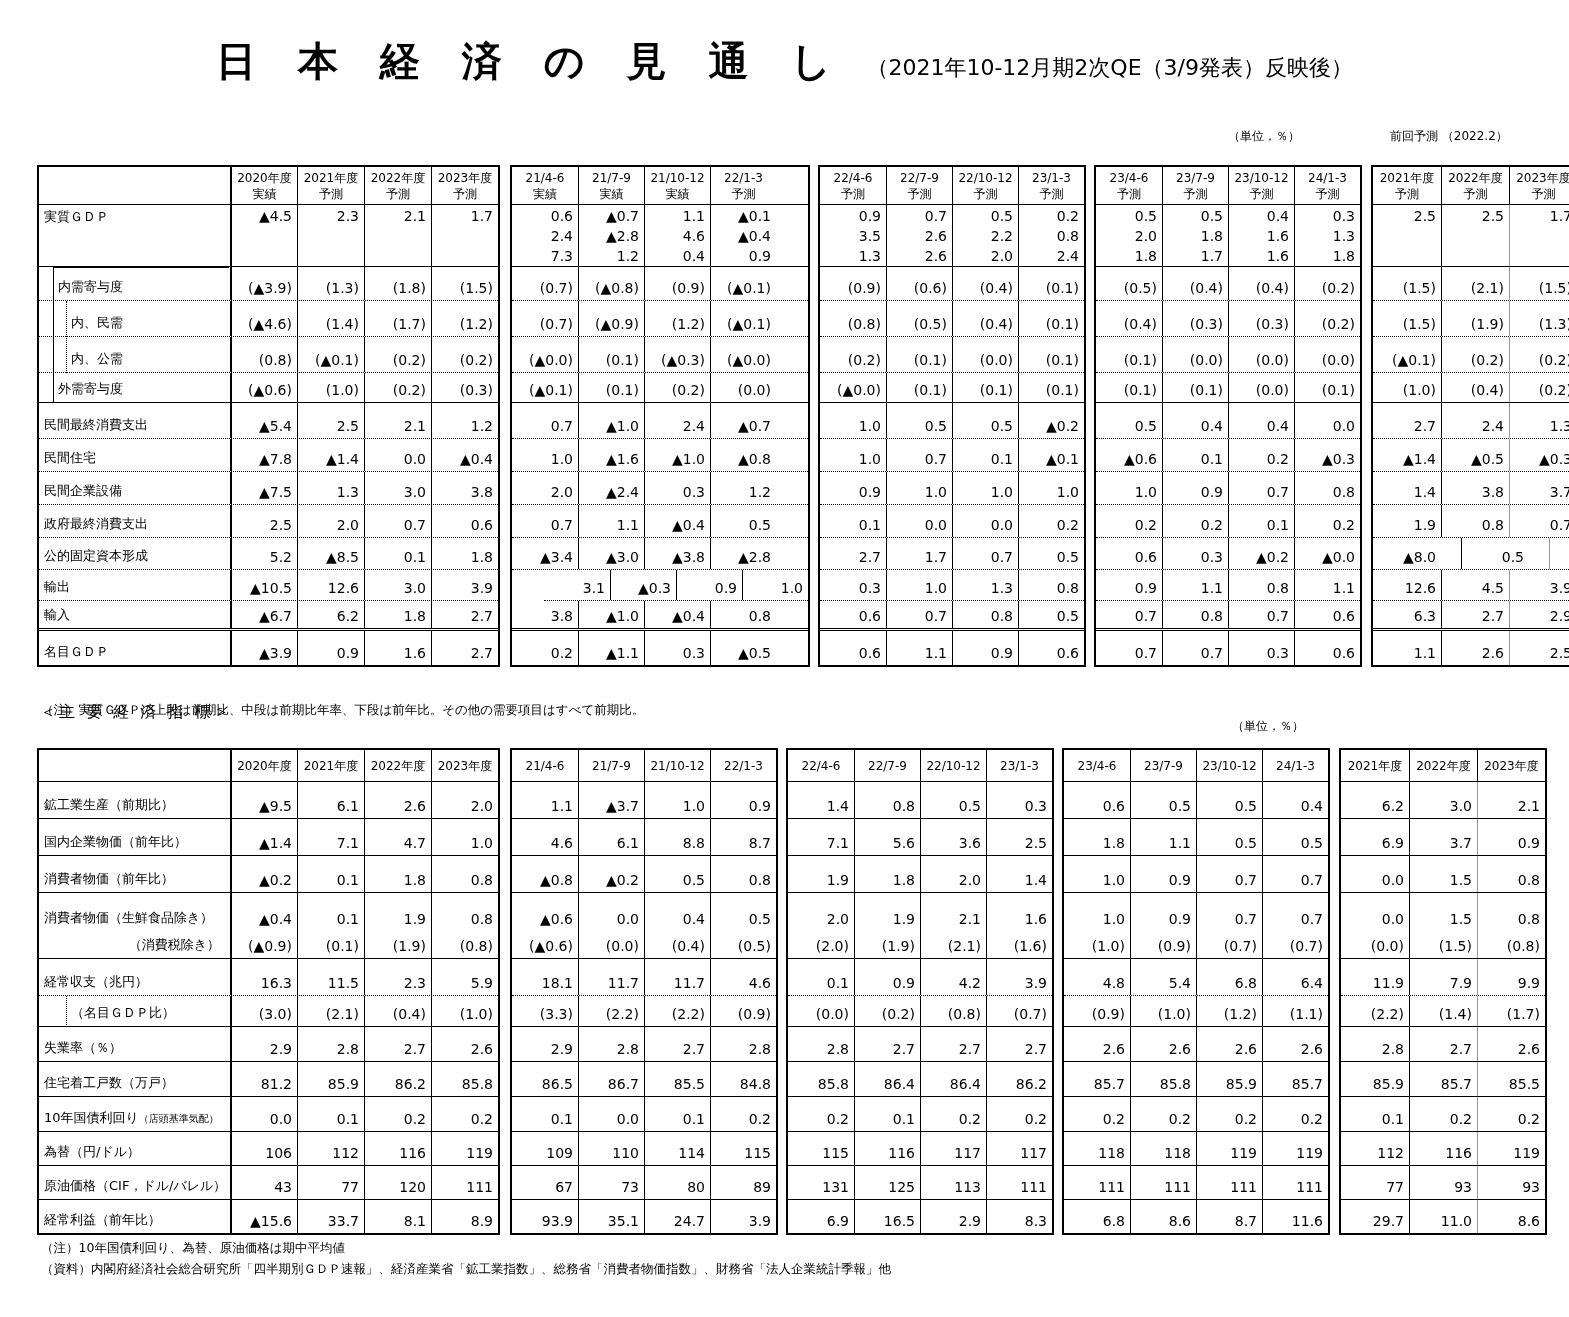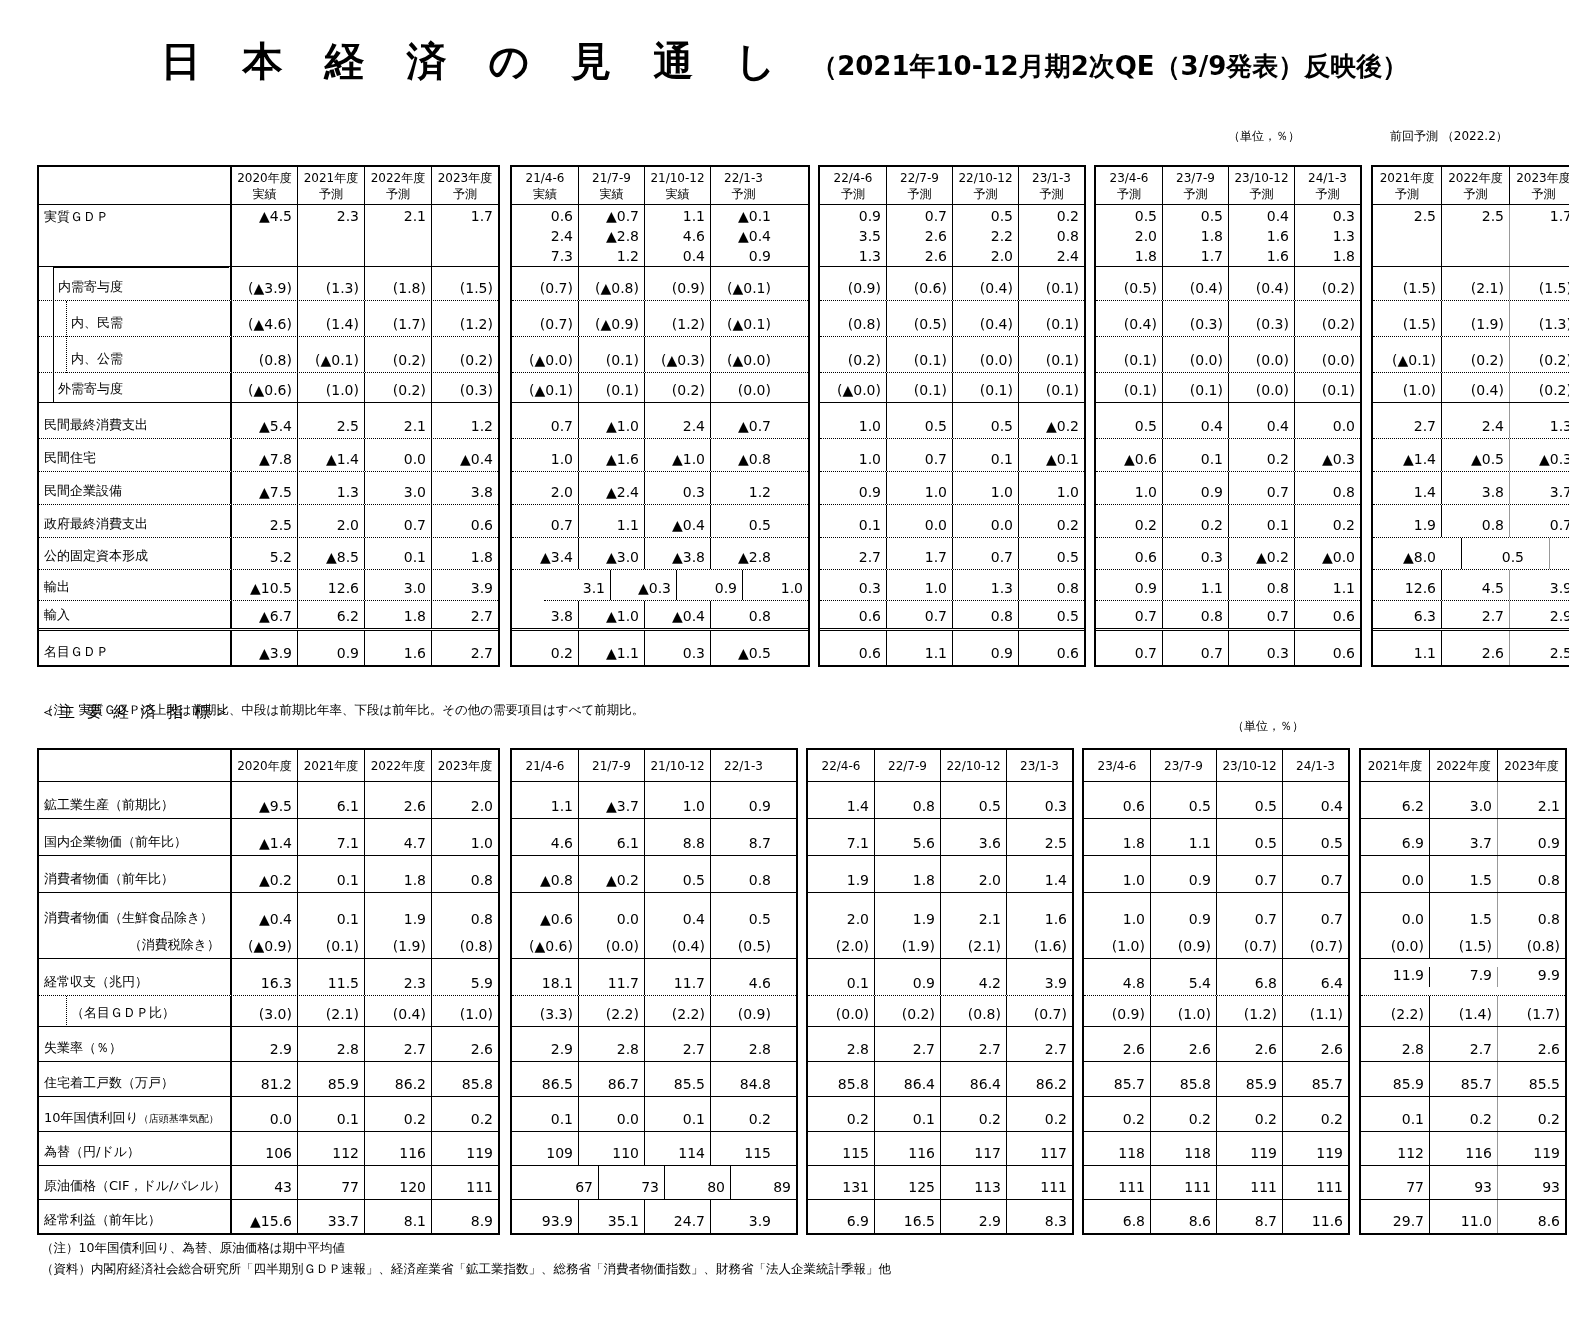--- a/index.html
+++ b/index.html
@@ -8,7 +8,7 @@
   .abs{position:absolute;}
   #title-wrap{top:34px;left:0;width:100%;text-align:center;white-space:nowrap;}
   .title-main{font-size:40px;letter-spacing:14px;font-weight:600;}
-  .title-suffix{font-size:26px;font-weight:700;margin-left:16px;}
+  .title-suffix{font-size:22px;font-weight:400;margin-left:16px;}
   .small-label{font-size:12px;}
   .note{font-size:12.5px;white-space:nowrap;}
   #section2-title{font-size:16px;letter-spacing:3px;font-weight:500;}

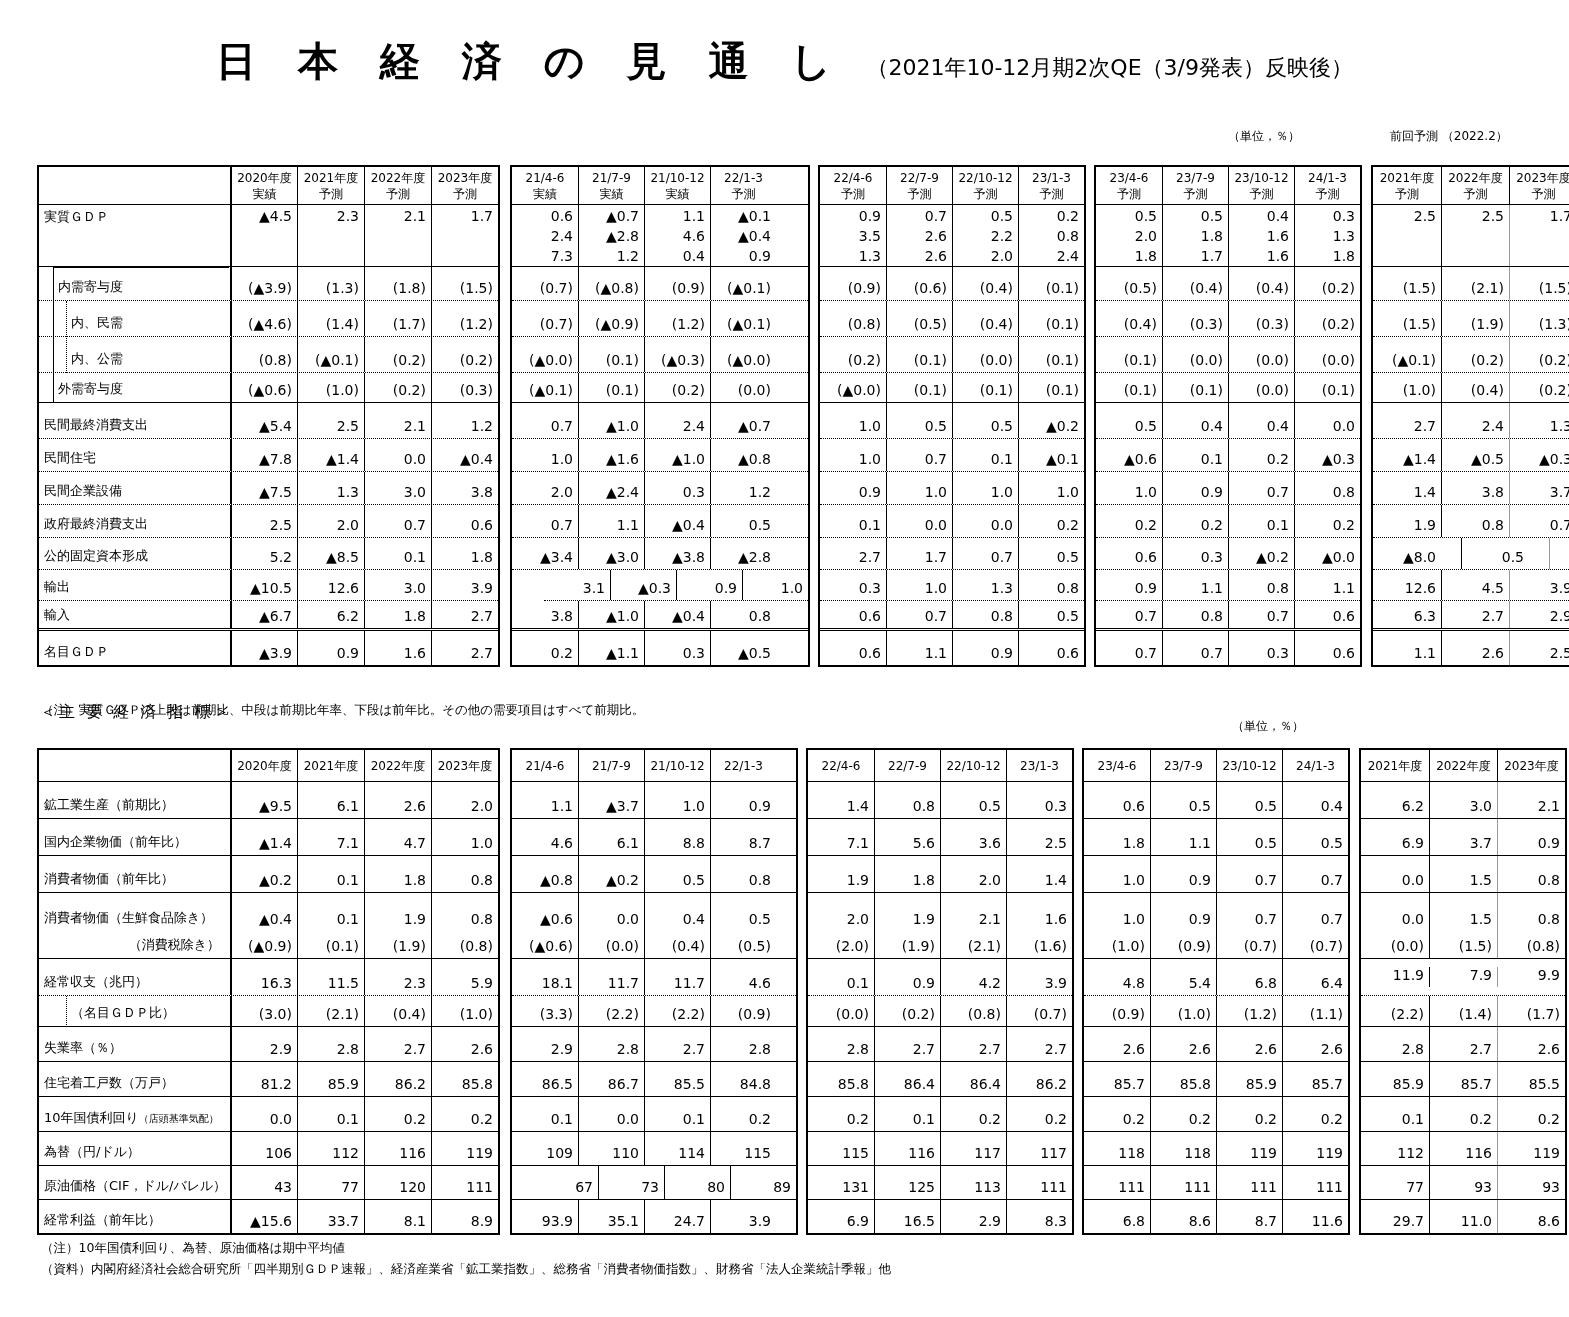--- a/index.html
+++ b/index.html
@@ -1112,7 +1112,7 @@
         <div class="dcell num bl1">(1.5)</div>
         <div class="dcell num blgray">(0.8)</div>
       </div>
-      <div class="trow sep-dotted" style="height: 37px; align-items: center;">
+      <div class="trow sep-dotted" style="height: 37px;">
         <div class="dcell num">11.9</div>
         <div class="dcell num bl1">7.9</div>
         <div class="dcell num blgray">9.9</div>

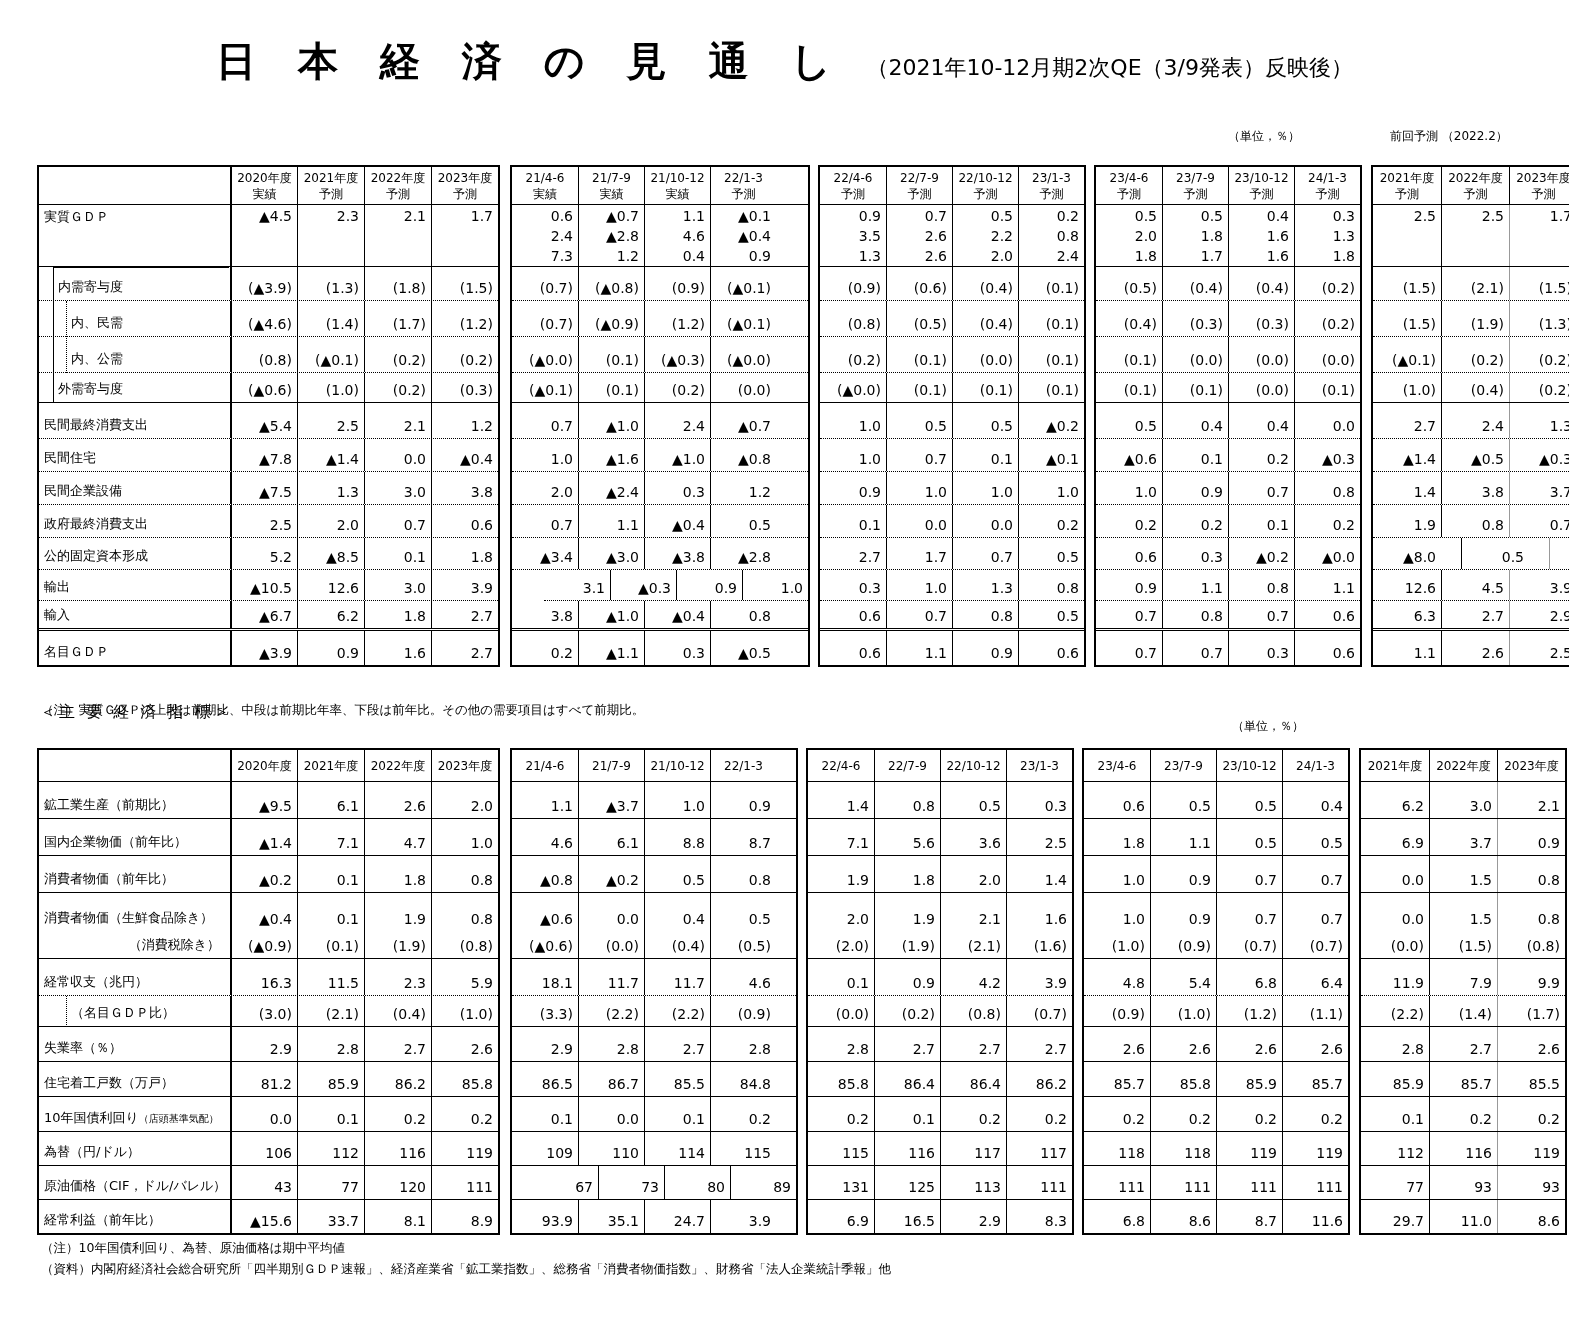--- a/index.html
+++ b/index.html
@@ -874,7 +874,7 @@
         <div class="dcell num bl1">114</div>
         <div class="dcell num bl1">115</div>
       </div>
-      <div class="trow sep-solid" style="height: 34px; padding-left: 20px;">
+      <div class="trow sep-solid" style="height: 34px;">
         <div class="dcell num">67</div>
         <div class="dcell num bl1">73</div>
         <div class="dcell num bl1">80</div>

